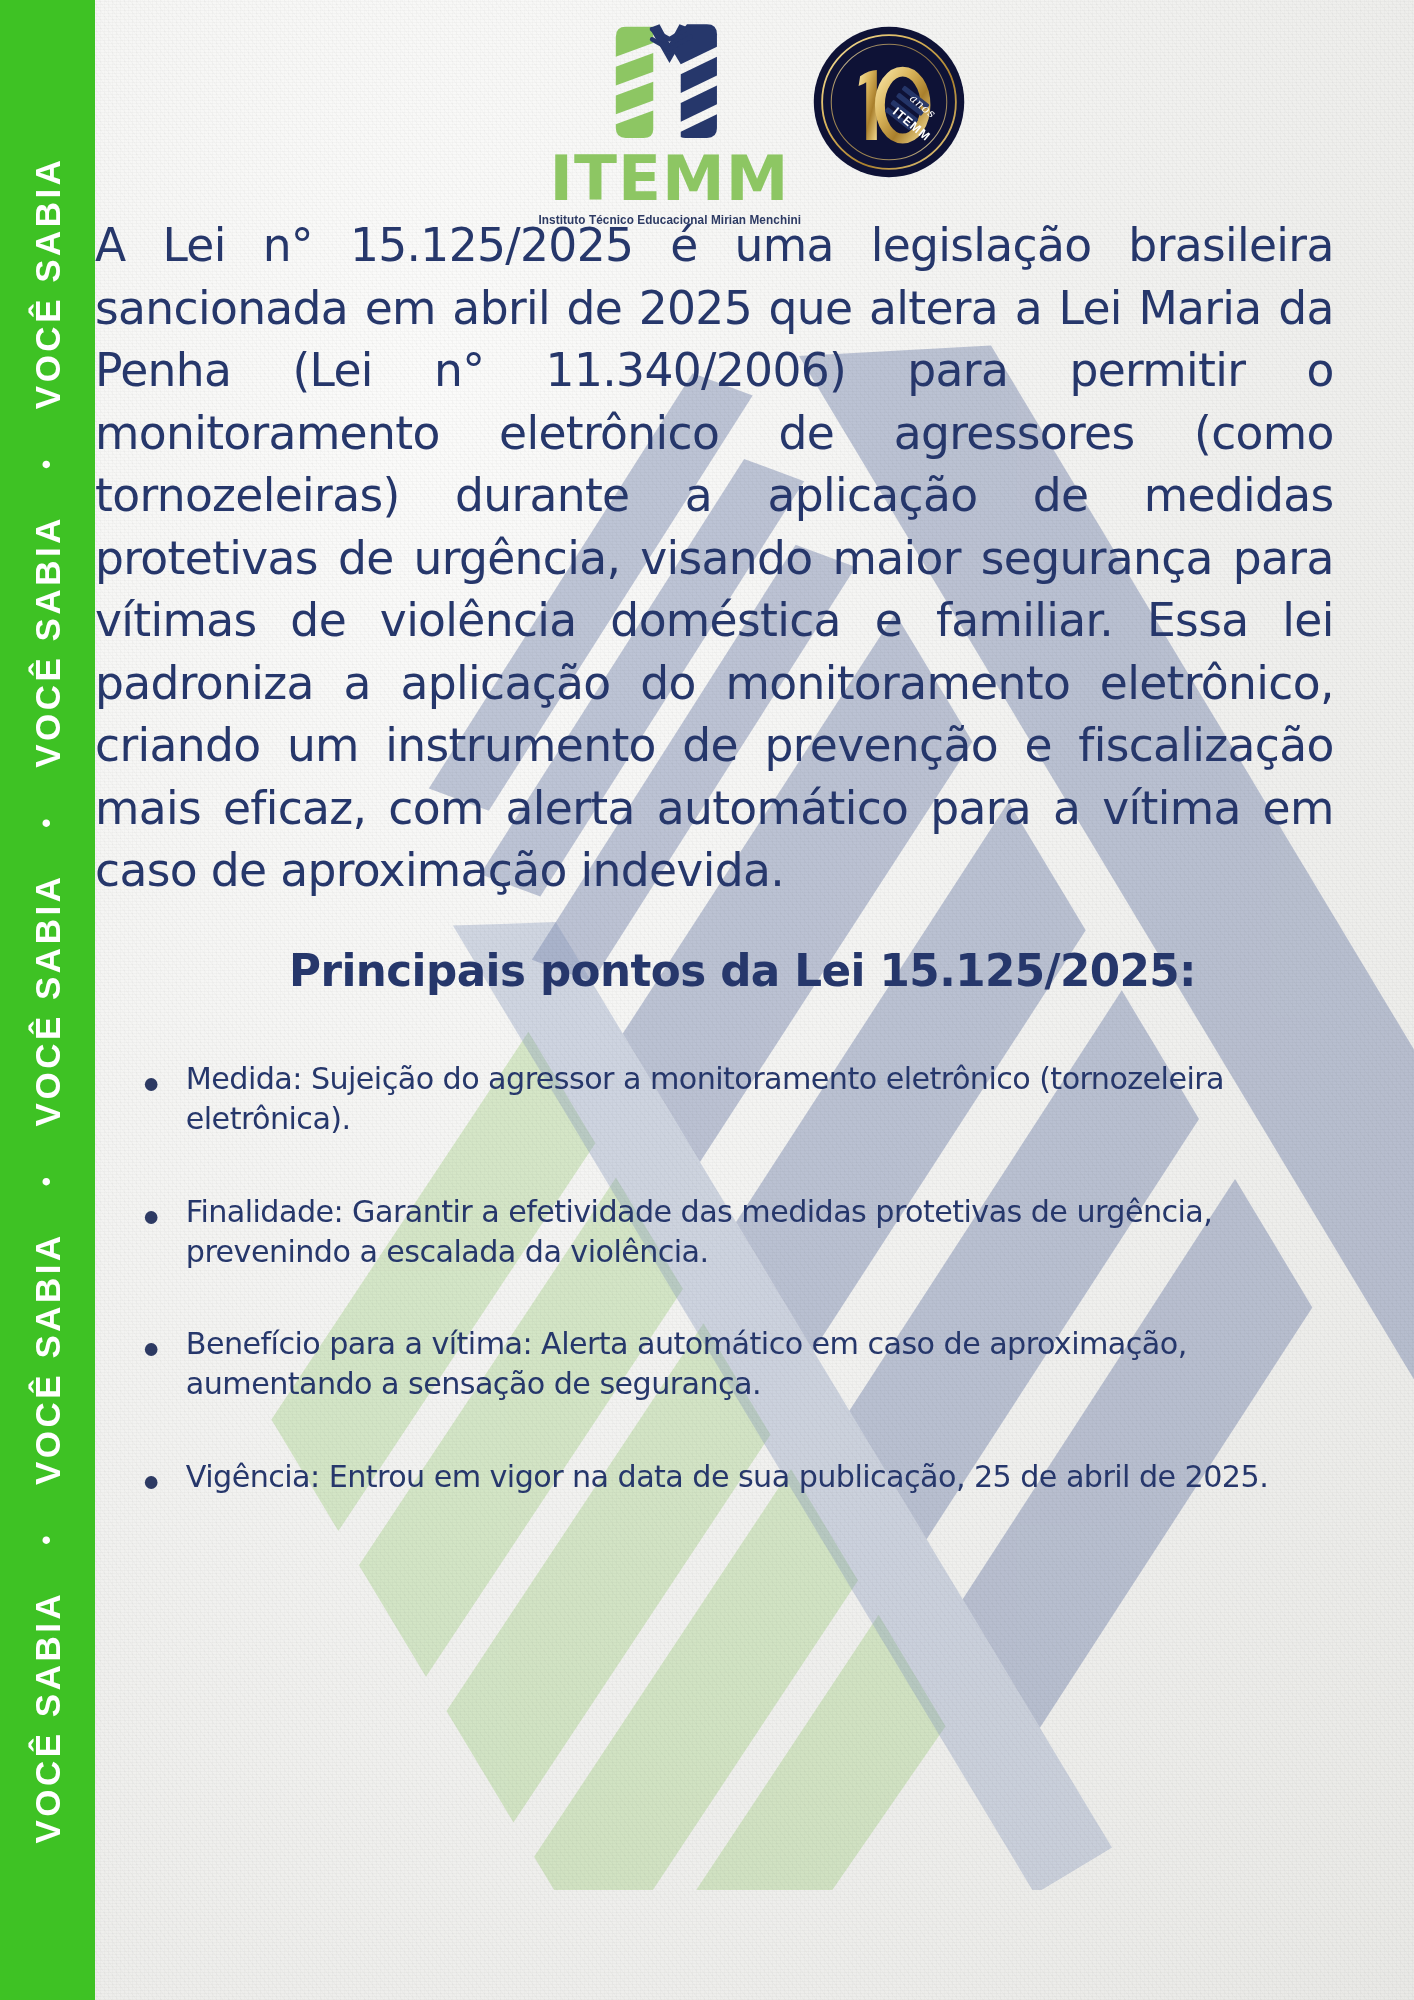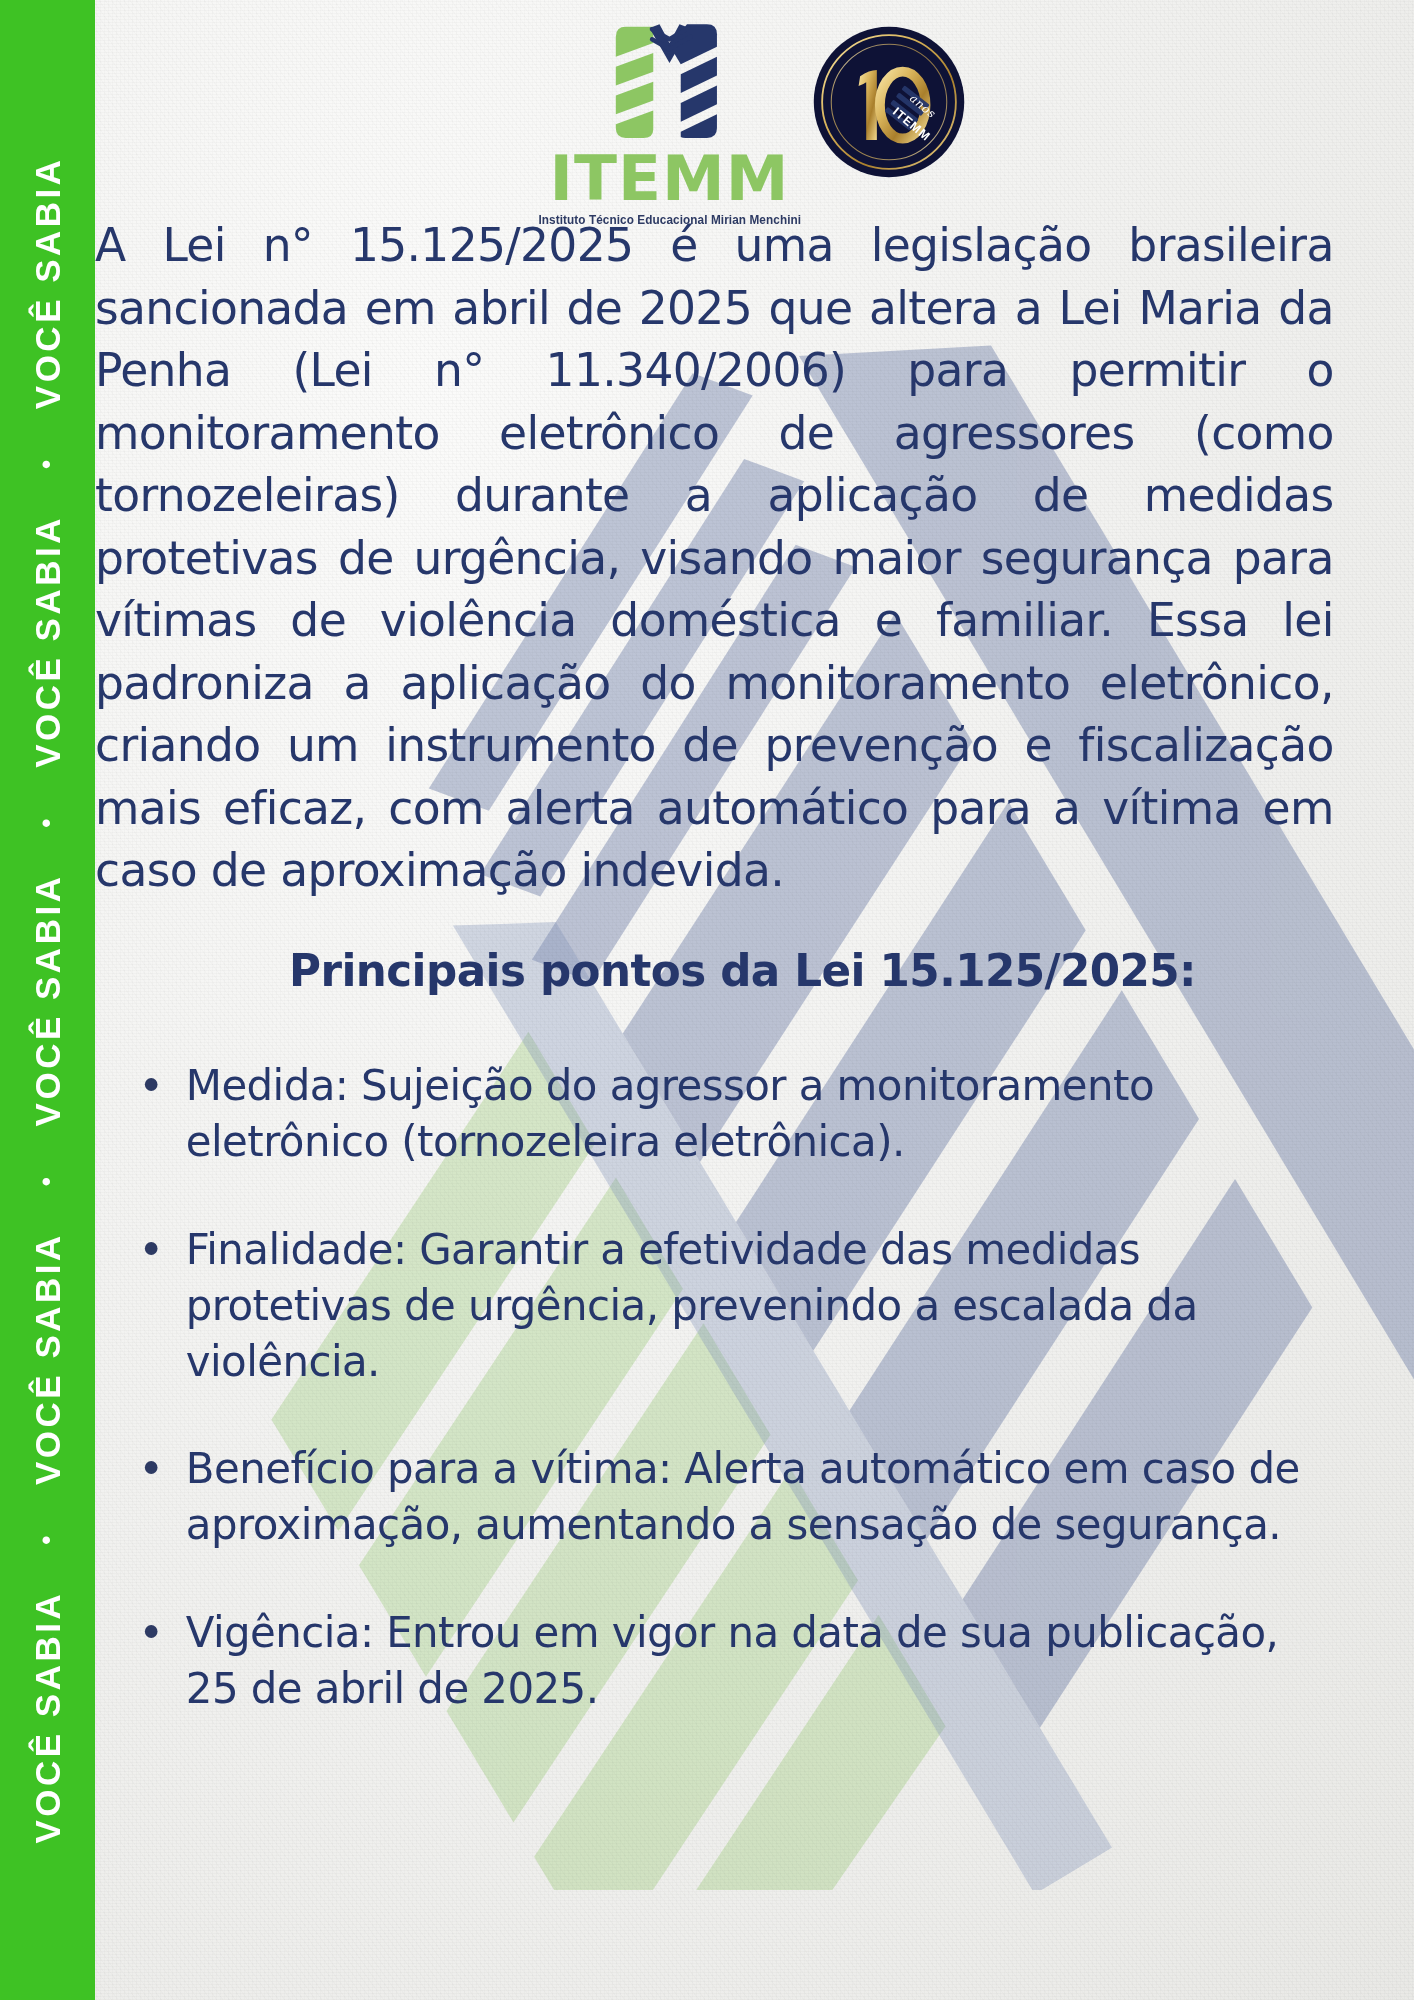--- a/index.html
+++ b/index.html
@@ -137,7 +137,7 @@
     margin:58px 0 16px 0;
     padding:0 26px 0 44px;
     color:#26376b;
-    font-size:43px;
+    font-size:31px;
     line-height:1.3;
     font-family:"DejaVu Sans", sans-serif;
     letter-spacing:-.6px;

